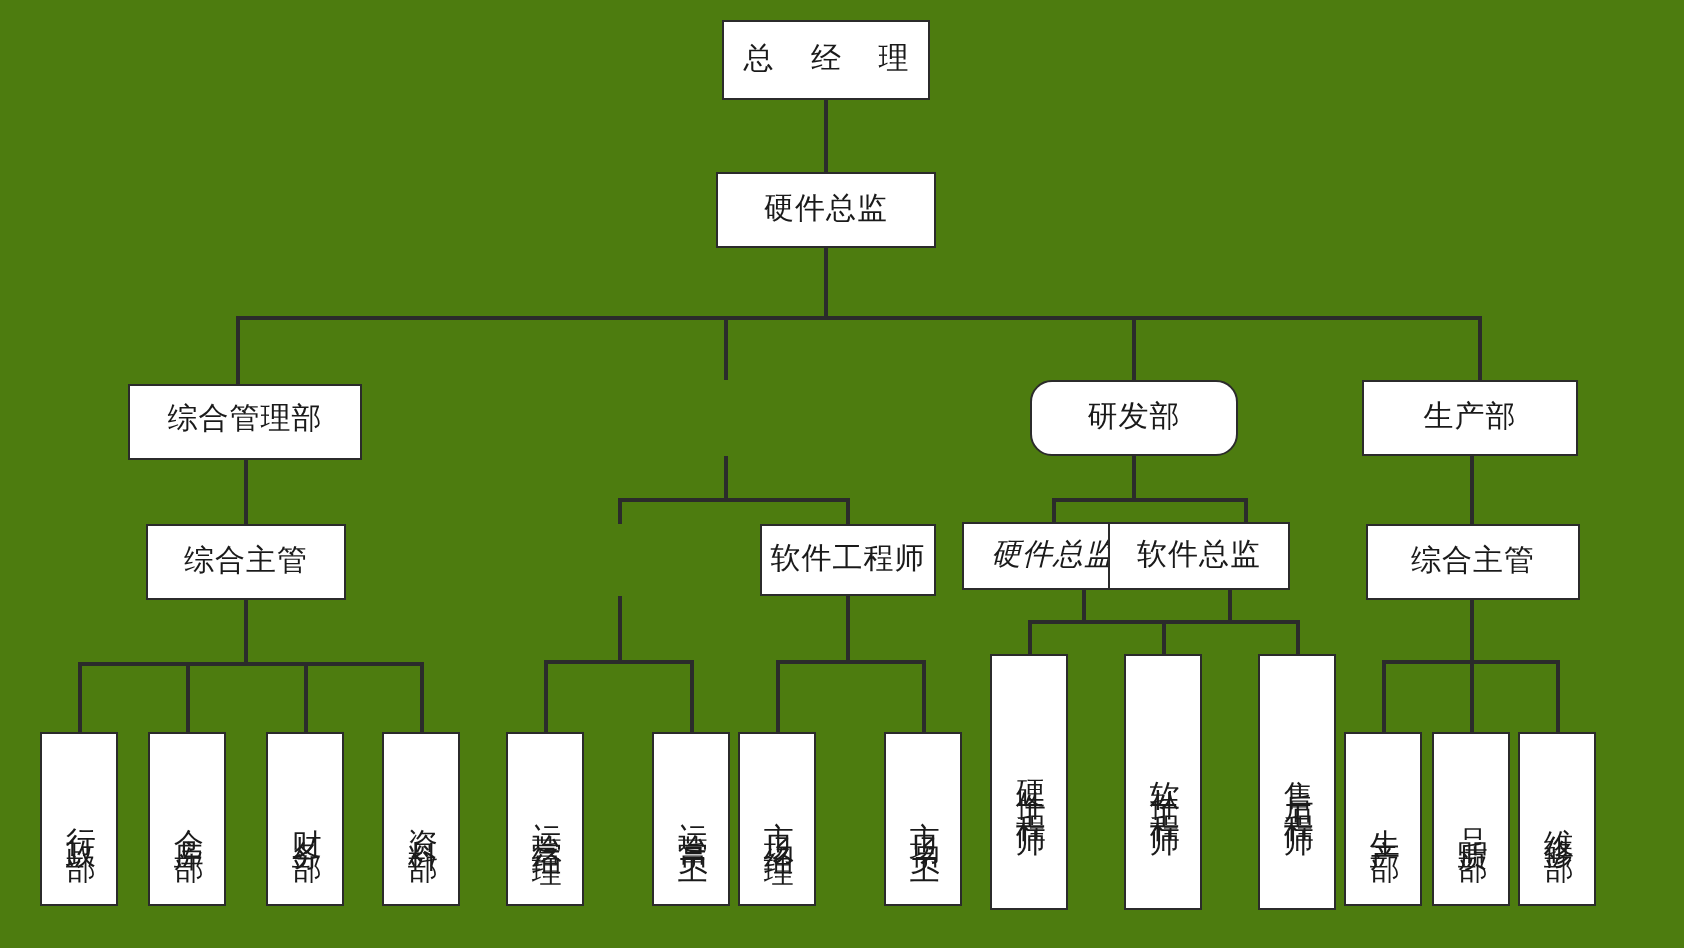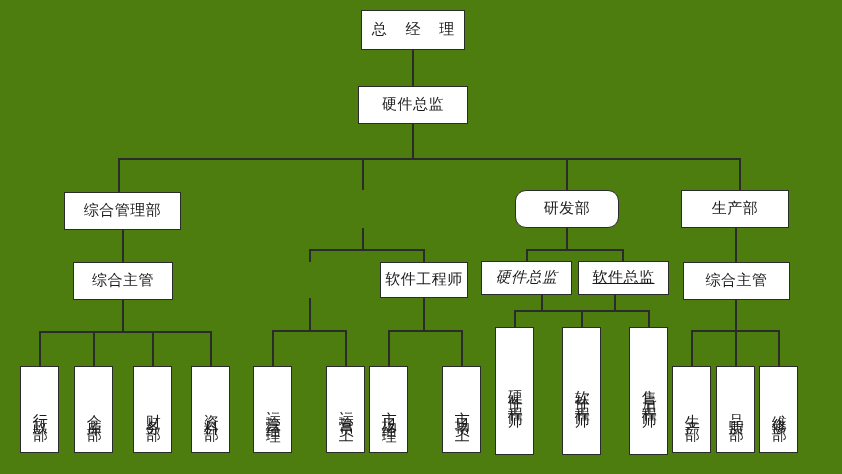--- a/index.html
+++ b/index.html
@@ -70,7 +70,7 @@
   <div class="node h" style="left:73px;top:262px;width:100px;height:38px;">综合主管</div>
   <div class="node h" style="left:380px;top:262px;width:88px;height:36px;">软件工程师</div>
   <div class="node h" style="left:481px;top:261px;width:91px;height:34px;font-style:italic;">硬件总监</div>
-  <div class="node h" style="left:578px;top:261px;width:91px;height:34px;text-decoration:underline;">软件总监</div>
+  <div class="node h" style="left:554px;top:261px;width:91px;height:34px;">软件总监</div>
   <div class="node h" style="left:683px;top:262px;width:107px;height:38px;">综合主管</div>
 
   <div class="edge vl" style="left:122px;top:300px;height:32px;"></div>

